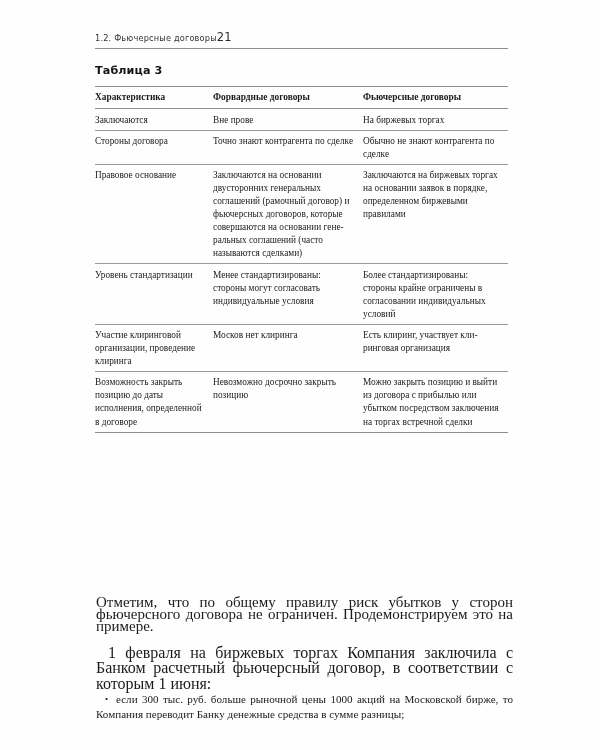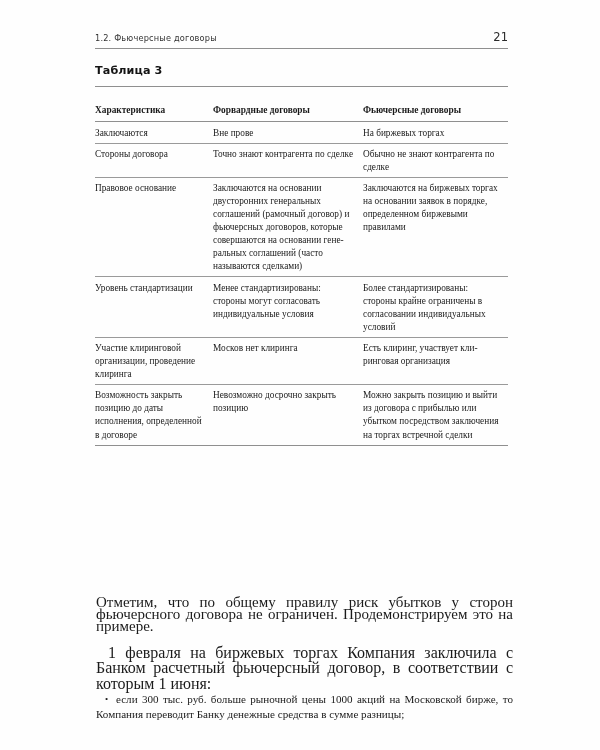--- a/index.html
+++ b/index.html
@@ -33,7 +33,6 @@
     width: 413px;
     display: flex;
     align-items: baseline;
-    justify-content: space-between;
   }
   .running-head-title {
     font-family: "DejaVu Sans", sans-serif;

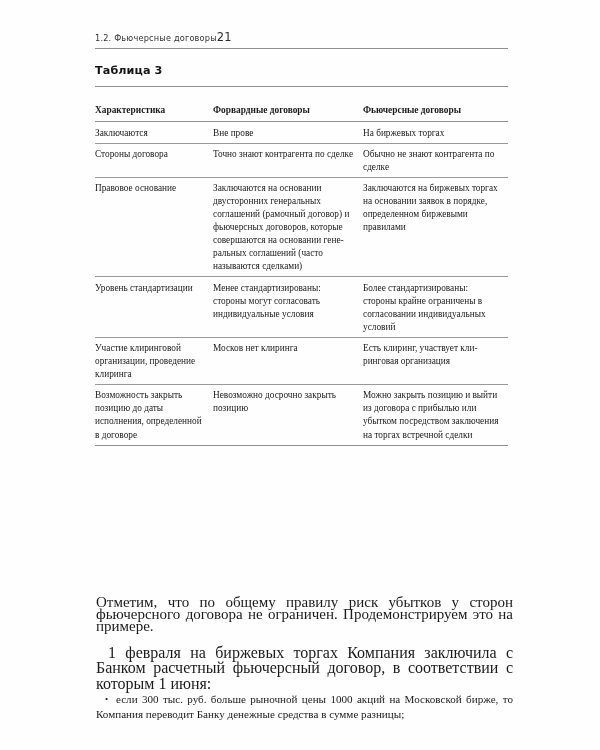--- a/index.html
+++ b/index.html
@@ -95,7 +95,7 @@
     font-size: 9.4px;
     border-top: 1.1px solid #8f8f8f;
     border-bottom: 1.1px solid #8f8f8f;
-    padding-top: 17px;
+    padding-top: 4px;
     padding-bottom: 4.4px;
   }
   .cmp-table tbody td {

